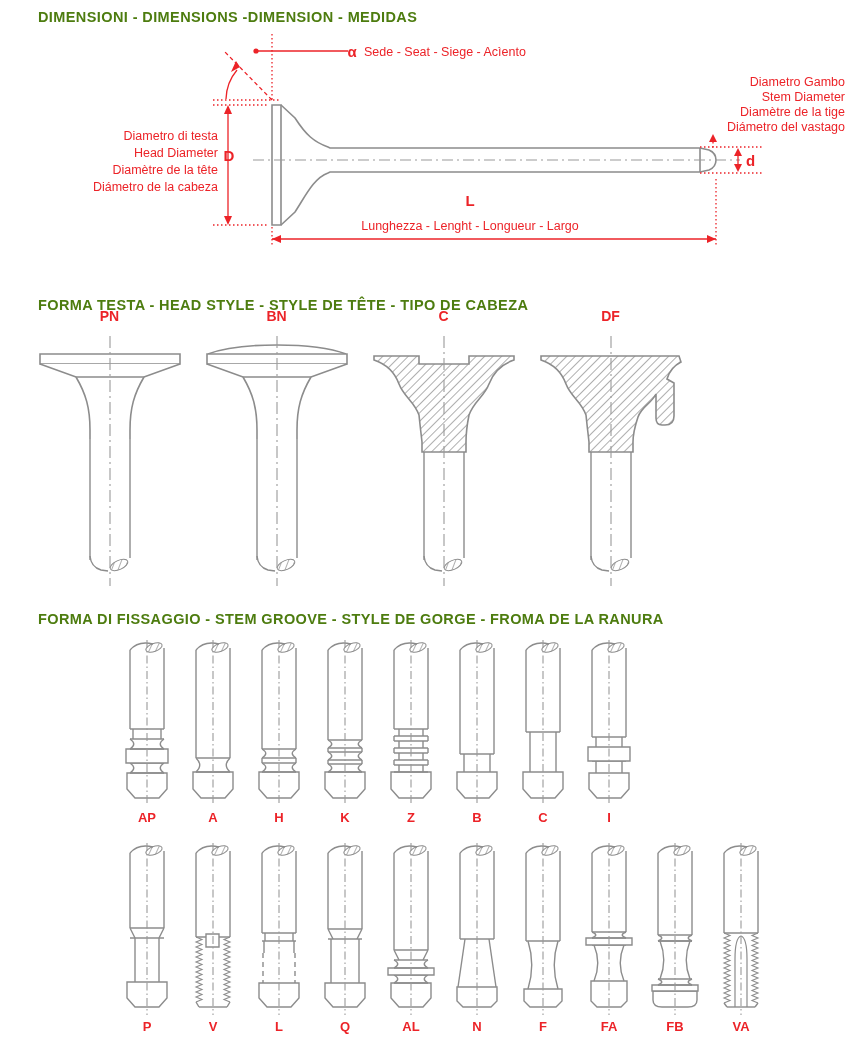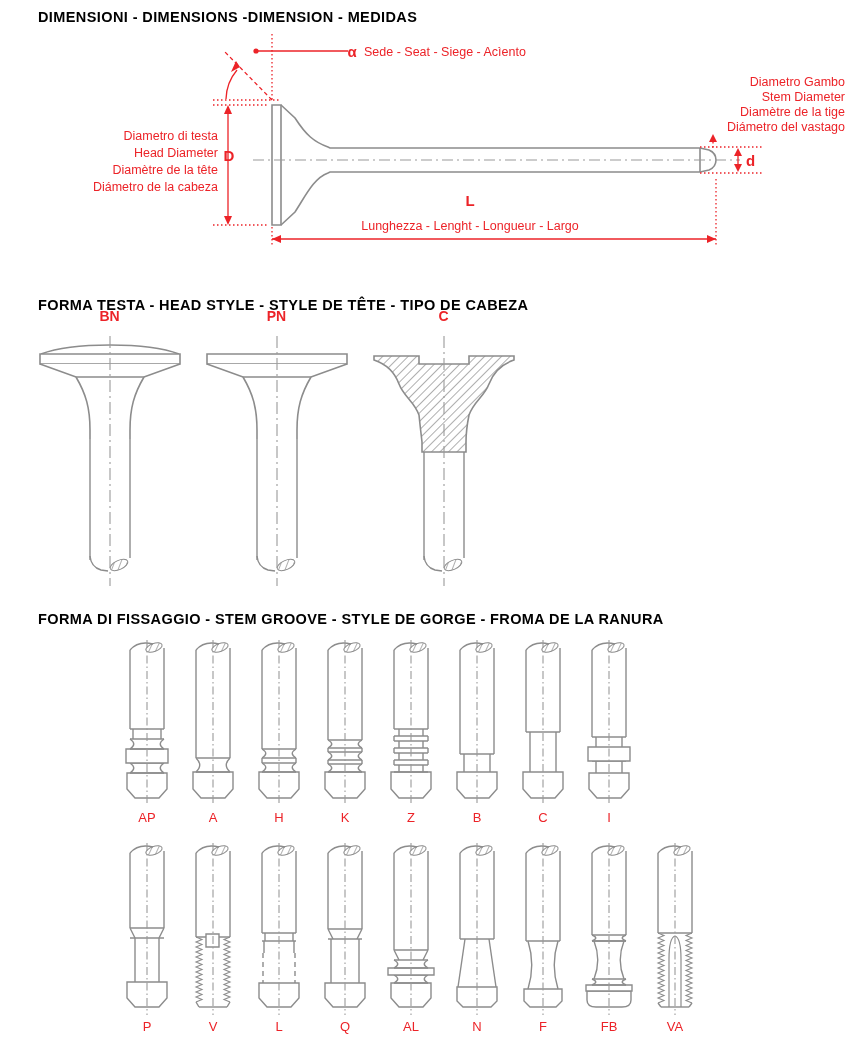--- a/index.html
+++ b/index.html
@@ -6,7 +6,7 @@
   body{width:860px;height:1051px;position:relative;overflow:hidden;
        font-family:"Liberation Sans","DejaVu Sans",sans-serif;}
   .title{position:absolute;left:38px;font-size:14.5px;font-weight:bold;
-         letter-spacing:.4px;color:#000000;white-space:nowrap;}
+         letter-spacing:.4px;color:#4d7c0f;white-space:nowrap;}
   #t1{top:9px;}
   #t2{top:297px;}
   #t3{top:611px;}

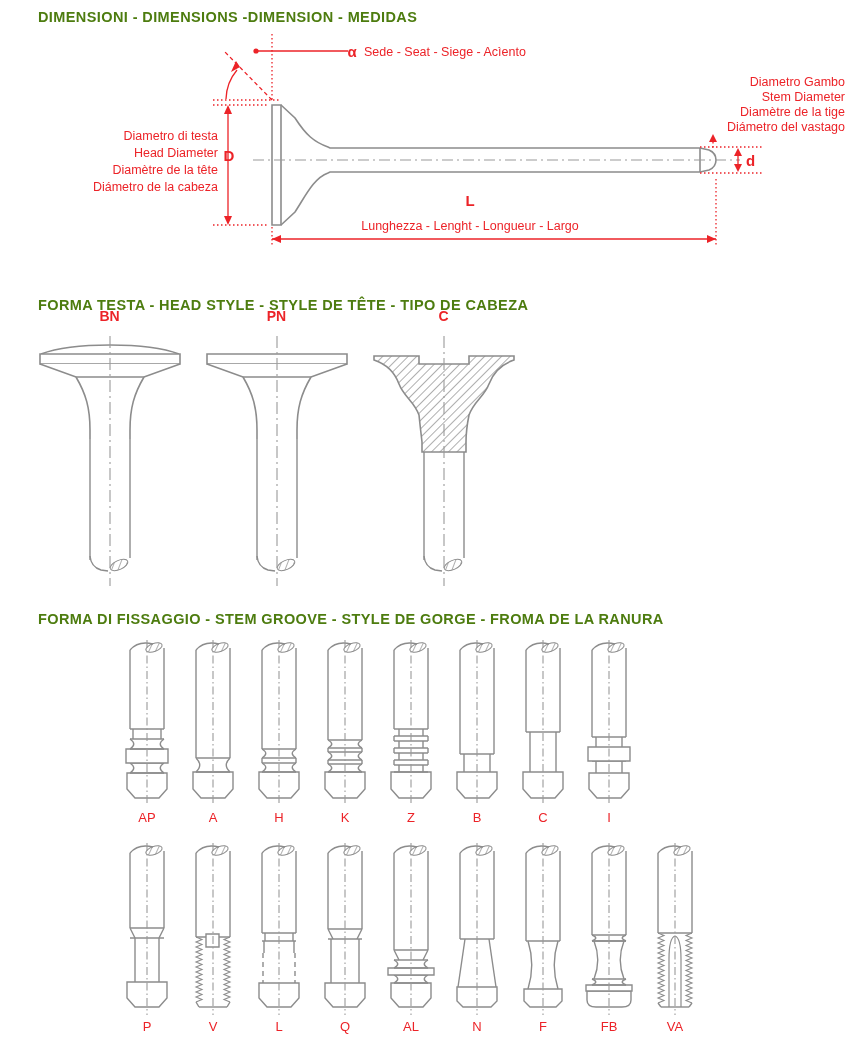--- a/index.html
+++ b/index.html
@@ -106,9 +106,8 @@
 <div class="title" id="t2">FORMA TESTA - HEAD STYLE - STYLE DE TÊTE - TIPO DE CABEZA</div>
 <div class="head-row" id="headRow">
     <div class="head-col">
-      <div class="head-label">BN</div>
+      <div class="head-label">PN</div>
       <svg viewBox="0 0 164 258" width="164" height="258">
-        <path d="M13,20 C45,8 119,8 151,20" stroke="#8c8c8c" stroke-width="1.6" fill="#fff"></path>
         <path d="M12,20 H152 V30 H12 Z" stroke="#8c8c8c" stroke-width="1.6" fill="#fff"></path>
         <path d="M12,30 L48,43 H116 L152,30" stroke="#8c8c8c" stroke-width="1.6" fill="#fff"></path>
         <path d="M48,43 C58,60 62,74 62,96 L62,105" stroke="#8c8c8c" stroke-width="1.6" fill="#fff"></path>
@@ -121,8 +120,9 @@
       </svg>
     </div>
     <div class="head-col">
-      <div class="head-label">PN</div>
+      <div class="head-label">BN</div>
       <svg viewBox="0 0 164 258" width="164" height="258">
+        <path d="M13,20 C45,8 119,8 151,20" stroke="#8c8c8c" stroke-width="1.6" fill="#fff"></path>
         <path d="M12,20 H152 V30 H12 Z" stroke="#8c8c8c" stroke-width="1.6" fill="#fff"></path>
         <path d="M12,30 L48,43 H116 L152,30" stroke="#8c8c8c" stroke-width="1.6" fill="#fff"></path>
         <path d="M48,43 C58,60 62,74 62,96 L62,105" stroke="#8c8c8c" stroke-width="1.6" fill="#fff"></path>

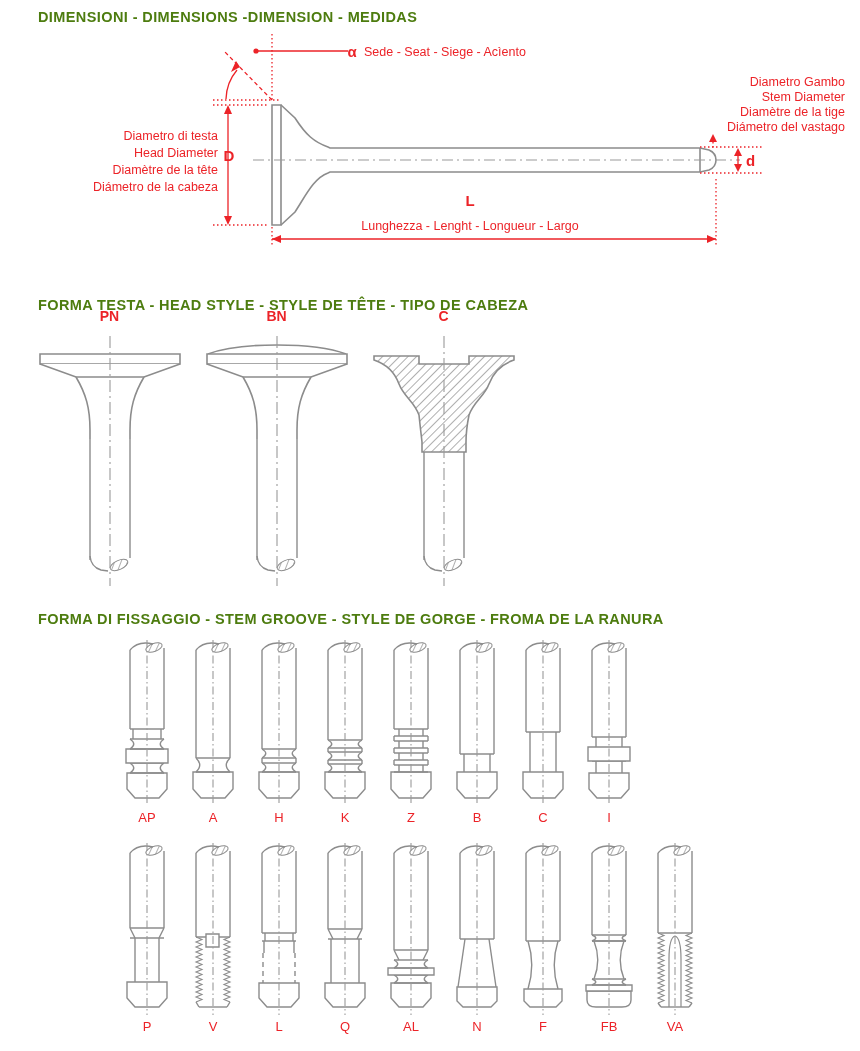--- a/index.html
+++ b/index.html
@@ -145,6 +145,17 @@
         <path d="M82,2 V252" stroke="#9a9a9a" stroke-width="1.1" fill="none" stroke-dasharray="12 4 2 4"></path>
       </svg>
     </div>
+    <div class="head-col">
+      <div class="head-label">DF</div>
+      <svg viewBox="0 0 164 258" width="164" height="258">
+        <path d="M12,22 H150 L152,28 C144,32 140,38 138,45 L145,49 L145,82 Q145,91 136,91 L133,91 Q127,91 127,84 L127,60 C122,70 113,72 109,83 C106,92 104,100 104,108 L104,118 L60,118 L60,108 C59,99 58,91 57,81 C52,67 42,63 37,50 C33,39 24,30 12,26 Z" stroke="#8c8c8c" stroke-width="1.6" fill="url(#hh)"></path>
+        <path d="M62,118 L62,226" stroke="#8c8c8c" stroke-width="1.4" fill="none"></path>
+        <path d="M102,118 L102,224" stroke="#8c8c8c" stroke-width="1.4" fill="none"></path>
+        <path d="M62,222 Q63,233 73,236 L80,237" stroke="#8c8c8c" stroke-width="1.4" fill="none"></path>
+        <ellipse cx="91" cy="231" rx="9.5" ry="4.5" transform="rotate(-24 91 231)" fill="url(#hh)" stroke="#8c8c8c" stroke-width="1"></ellipse>
+        <path d="M82,2 V252" stroke="#9a9a9a" stroke-width="1.1" fill="none" stroke-dasharray="12 4 2 4"></path>
+      </svg>
+    </div>
   </div>
 
 <div class="title" id="t3">FORMA DI FISSAGGIO - STEM GROOVE - STYLE DE GORGE - FROMA DE LA RANURA</div>

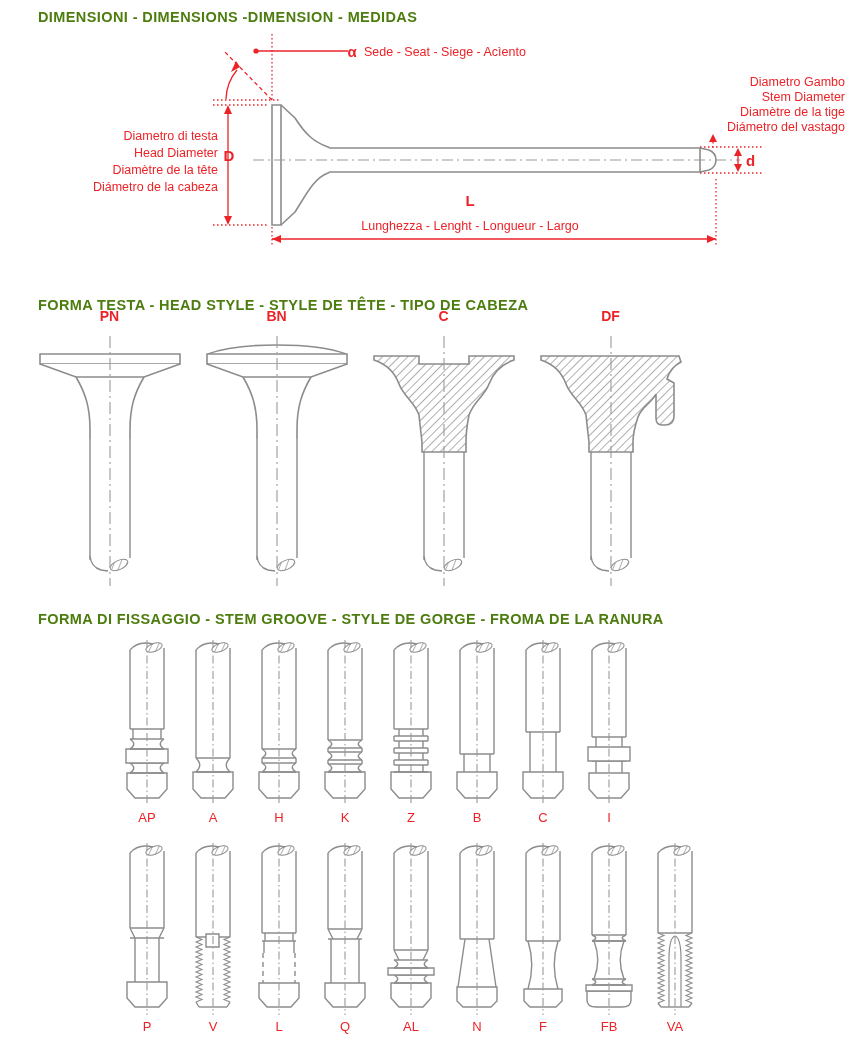--- a/index.html
+++ b/index.html
@@ -18,7 +18,7 @@
   #grow1{top:640px;}
   #grow2{top:843px;}
   .groove-cell{width:66px;display:flex;flex-direction:column;align-items:center;}
-  .groove-label{font-size:13px;font-weight:normal;color:#EC2328;margin-top:4px;}
+  .groove-label{font-size:13px;font-weight:bold;color:#EC2328;margin-top:4px;}
   svg text{font-family:"Liberation Sans","DejaVu Sans",sans-serif;}
   .redtxt{fill:#EC2328;font-size:12.5px;}
   .dimletter{fill:#EC2328;font-weight:bold;font-size:15px;}

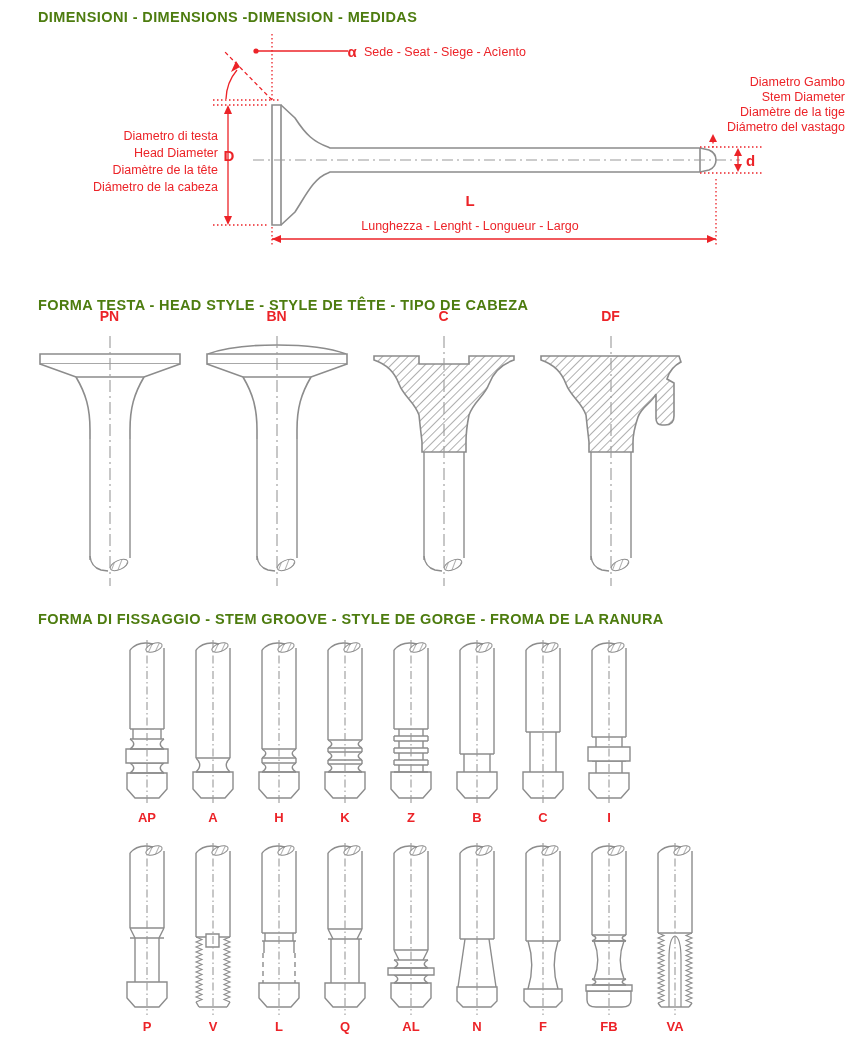--- a/index.html
+++ b/index.html
@@ -450,6 +450,25 @@
     </div>
     <div class="groove-cell">
       <svg viewBox="0 0 66 172" width="66" height="172">
+        <path d="M15,138 H51 V158 L45,164 H21 L15,158 Z" stroke="#8c8c8c" stroke-width="1.4" fill="#fff"></path>
+        <path d="M16,102 L50,102" stroke="#8c8c8c" stroke-width="1.4" fill="none"></path>
+        <path d="M18,102 C23,114 23,126 18,138" stroke="#8c8c8c" stroke-width="1.4" fill="none"></path>
+        <path d="M48,102 C43,114 43,126 48,138" stroke="#8c8c8c" stroke-width="1.4" fill="none"></path>
+        <path d="M10,95 H56 V102 H10 Z" stroke="#8c8c8c" stroke-width="1.4" fill="#fff"></path>
+        <path d="M16,89 L50,89" stroke="#8c8c8c" stroke-width="1.4" fill="none"></path>
+        <path d="M16,95 L50,95" stroke="#8c8c8c" stroke-width="1.4" fill="none"></path>
+        <path d="M16,89 C21,91.1 21,92.9 16,95" stroke="#8c8c8c" stroke-width="1.4" fill="none"></path>
+        <path d="M50,89 C45,91.1 45,92.9 50,95" stroke="#8c8c8c" stroke-width="1.4" fill="none"></path>
+        <path d="M16,10 L16,89" stroke="#8c8c8c" stroke-width="1.4" fill="none"></path>
+        <path d="M50,8 L50,89" stroke="#8c8c8c" stroke-width="1.4" fill="none"></path>
+        <path d="M16,10 C22,3 31,2 39,4" stroke="#8c8c8c" stroke-width="1.4" fill="none"></path>
+        <ellipse cx="40" cy="7.5" rx="8.5" ry="4" transform="rotate(-20 40 7.5)" fill="url(#hh)" stroke="#8c8c8c" stroke-width="1"></ellipse>
+        <path d="M33,0 V172" stroke="#9a9a9a" stroke-width="1.1" fill="none" stroke-dasharray="8 3 1.5 3"></path>
+      </svg>
+      <div class="groove-label">FA</div>
+    </div>
+    <div class="groove-cell">
+      <svg viewBox="0 0 66 172" width="66" height="172">
         <path d="M11,148 H55 V157 Q55,164 46,164 H20 Q11,164 11,157 Z" stroke="#8c8c8c" stroke-width="1.4" fill="#fff"></path>
         <path d="M10,142 H56 V148 H10 Z" stroke="#8c8c8c" stroke-width="1.4" fill="#fff"></path>
         <path d="M16,136 L50,136" stroke="#8c8c8c" stroke-width="1.4" fill="none"></path>

